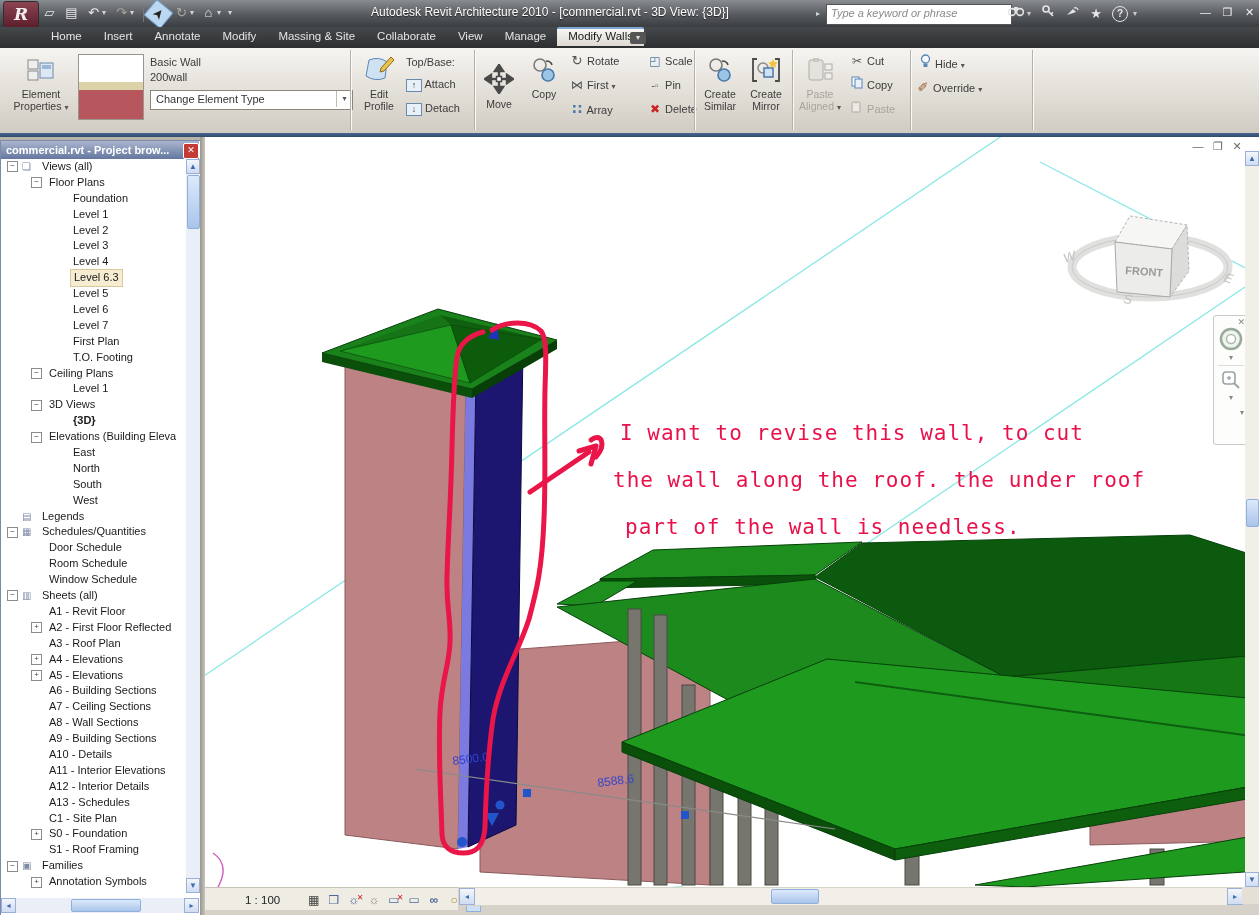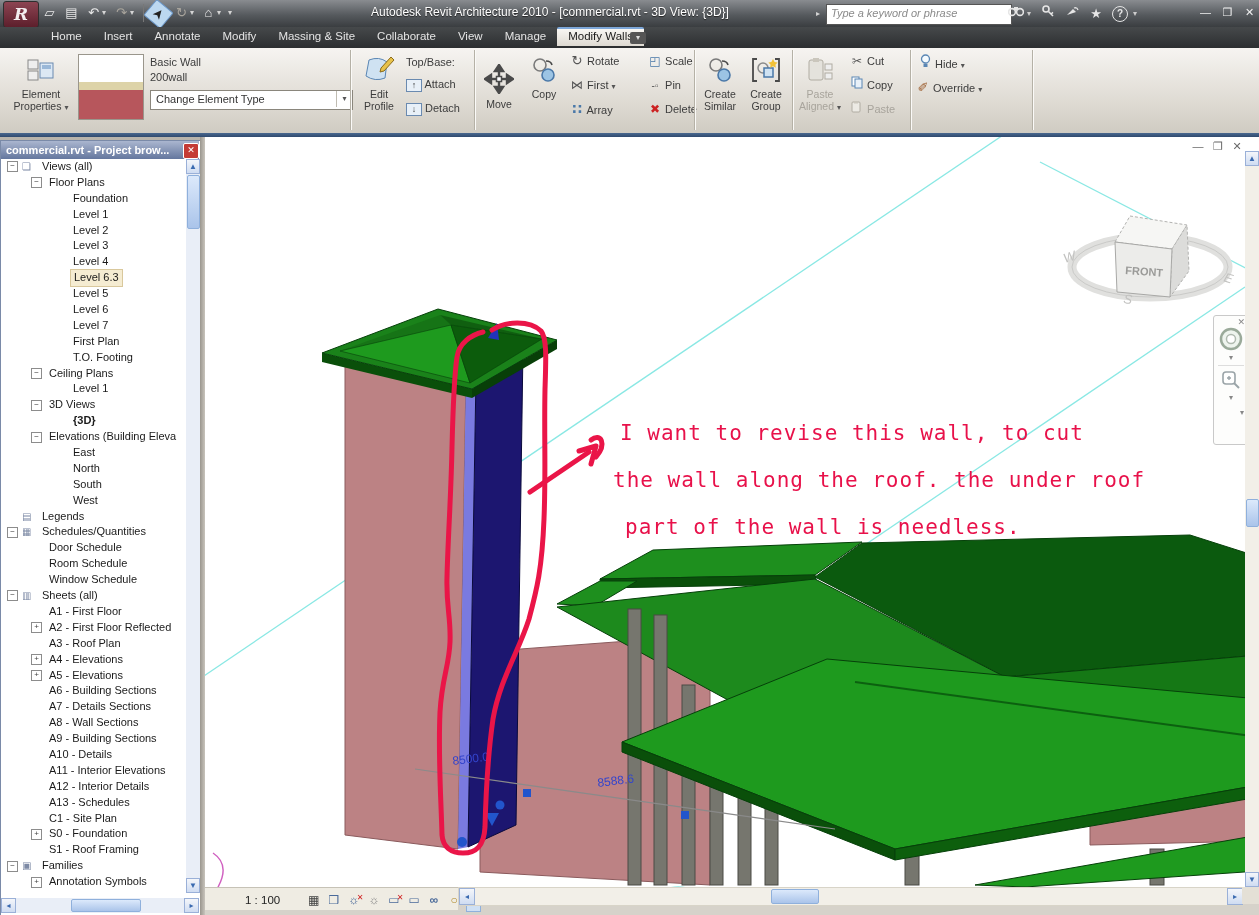--- a/index.html
+++ b/index.html
@@ -261,7 +261,7 @@
           </svg>
     </span>
     <span>Create</span><br>
-    <span>Group</span>
+    <span>Mirror</span>
   </div>
   <div class="abs psep" style="left:792px"></div>
 

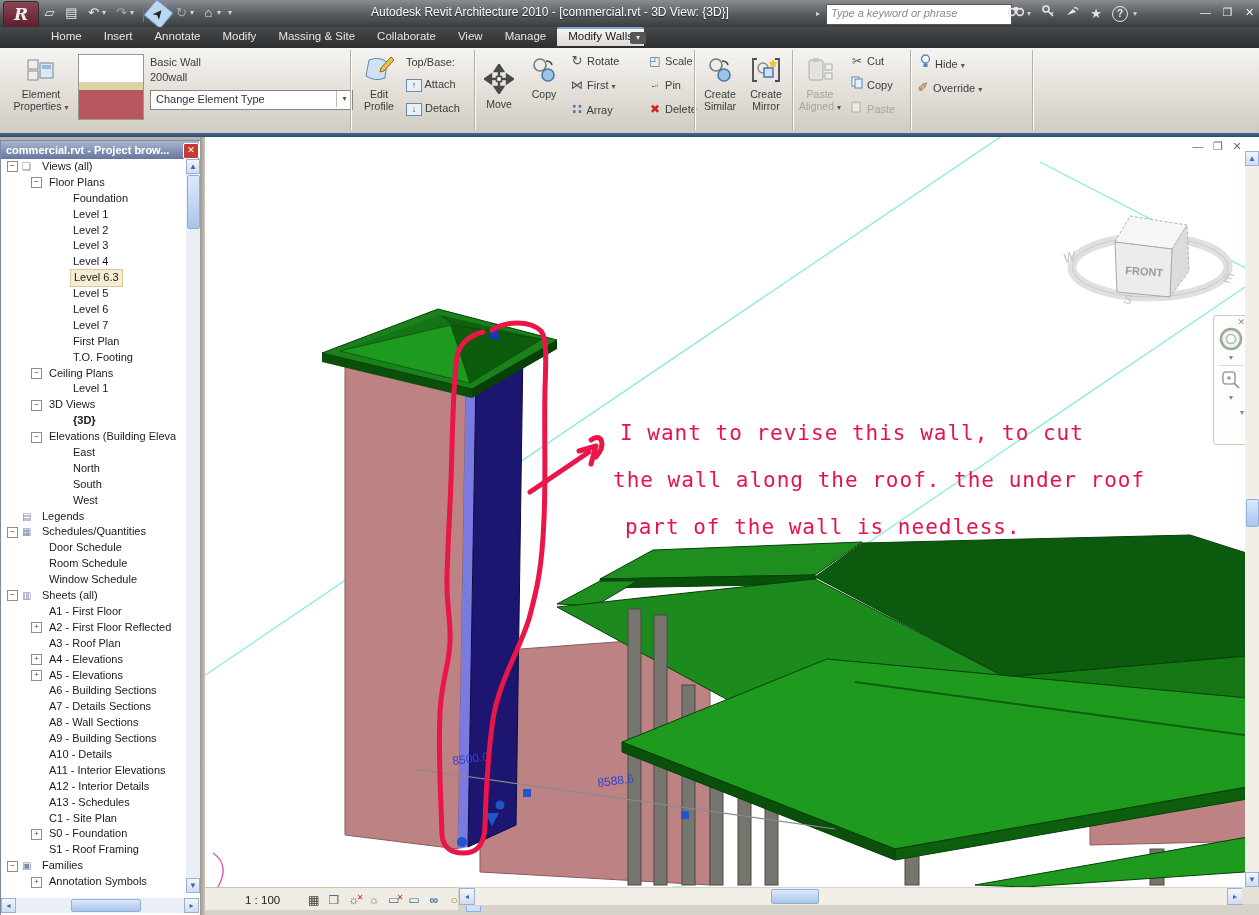--- a/index.html
+++ b/index.html
@@ -466,7 +466,7 @@
         <div class="trow">
           <span class="tsp" style="width: 30px;"></span>
           <span class="tgap"></span>
-          <span class="tlb">A1 - First Floor</span>
+          <span class="tlb">A1 - Revit Floor</span>
         </div>
         <div class="trow">
           <span class="tsp" style="width: 30px;"></span>

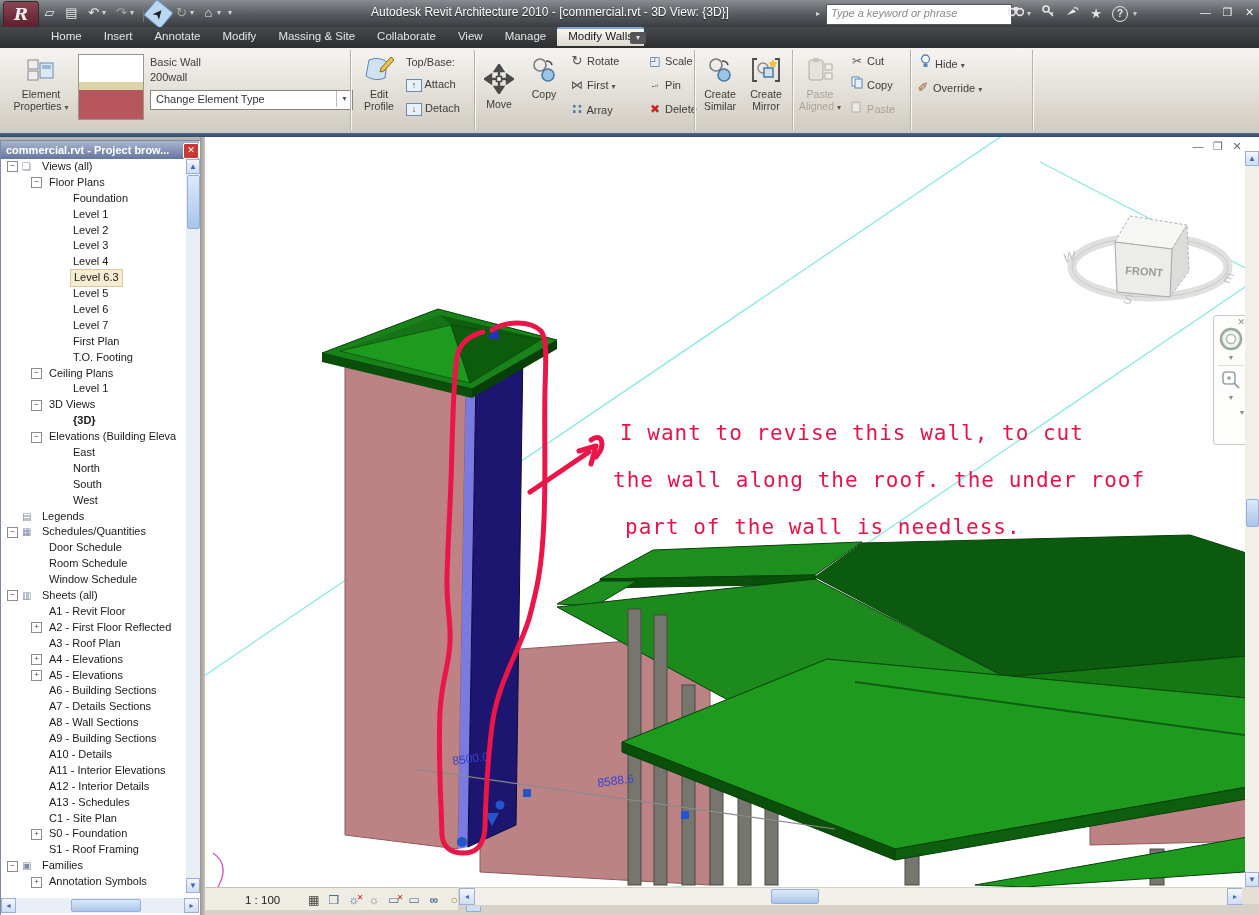--- a/index.html
+++ b/index.html
@@ -496,7 +496,7 @@
         <div class="trow">
           <span class="tsp" style="width: 30px;"></span>
           <span class="tgap"></span>
-          <span class="tlb">A7 - Details Sections</span>
+          <span class="tlb">A7 - Ceiling Sections</span>
         </div>
         <div class="trow">
           <span class="tsp" style="width: 30px;"></span>

